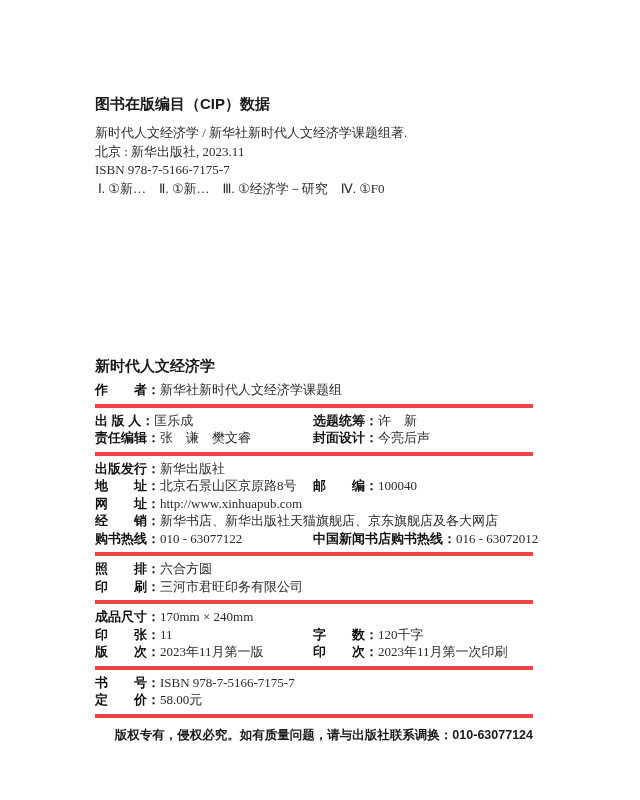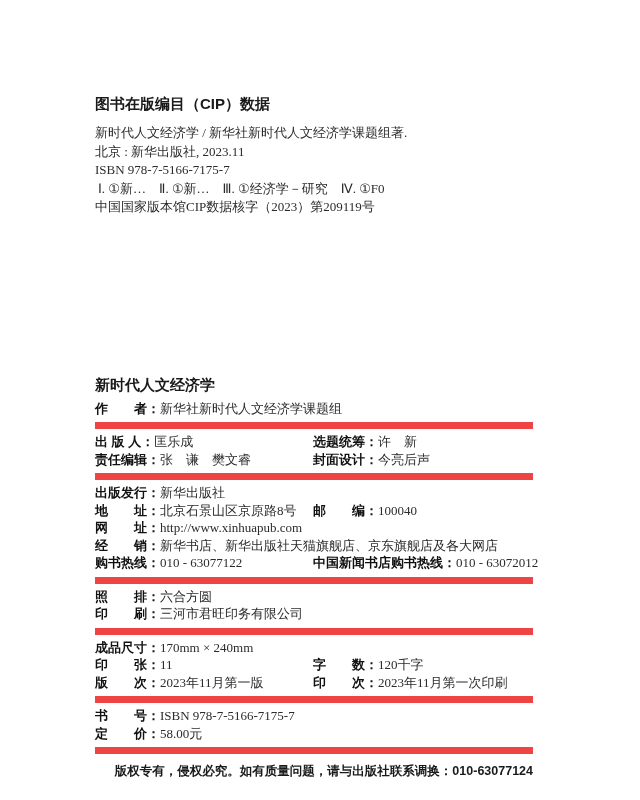--- a/index.html
+++ b/index.html
@@ -91,7 +91,6 @@
       <div class="cip-line">北京 : 新华出版社, 2023.11</div>
       <div class="cip-line">ISBN 978-7-5166-7175-7</div>
       <div class="cip-line indent">Ⅰ. ①新…　Ⅱ. ①新…　Ⅲ. ①经济学－研究　Ⅳ. ①F0</div>
-      <div class="cip-line">中国国家版本馆CIP数据核字（2023）第209119号</div>
     </div>
 
     <div class="colophon">

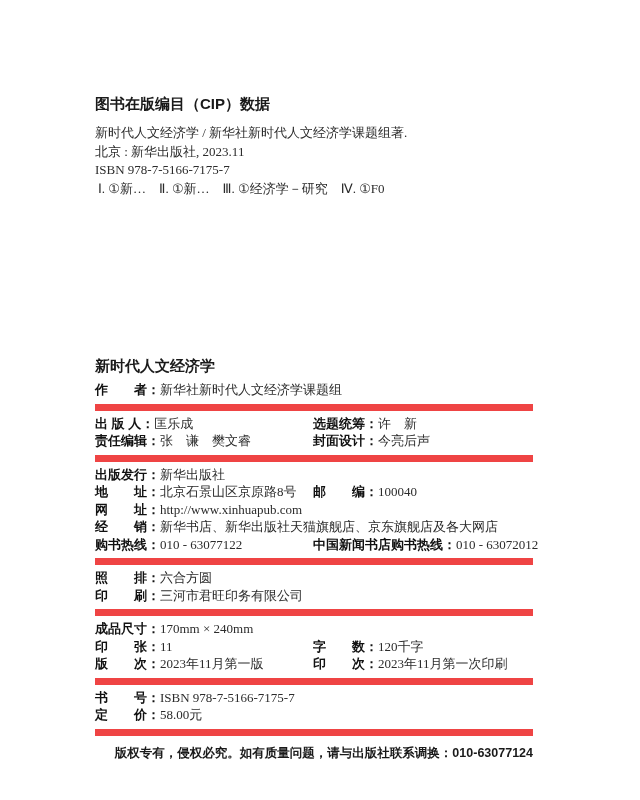--- a/index.html
+++ b/index.html
@@ -49,7 +49,7 @@
     color: #1a1a1a;
   }
   .section {
-    border-bottom: 7px solid #ef4444;
+    border-bottom: 4px solid #ef4444;
     padding: 4px 0 5px 0;
   }
   .title-section { padding-top: 0; }

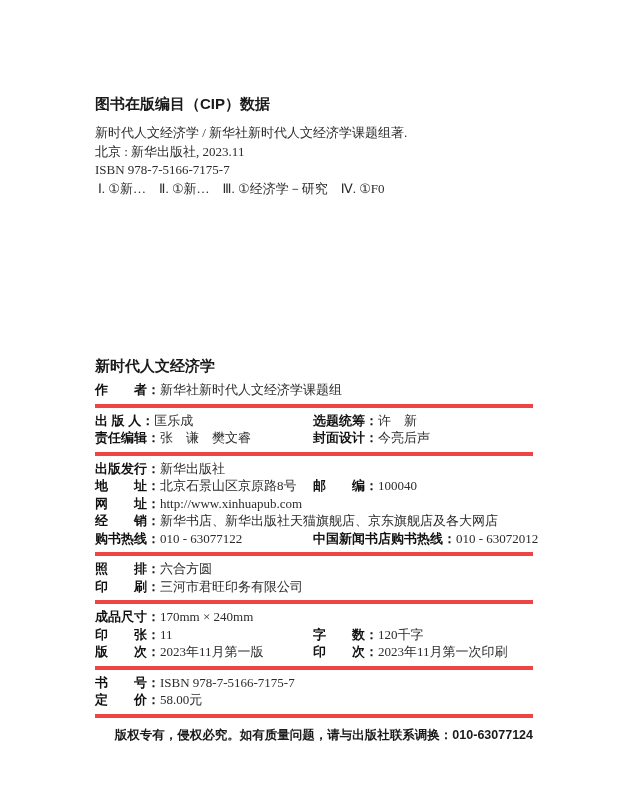--- a/index.html
+++ b/index.html
@@ -152,7 +152,7 @@
             <span class="lbl">购书热线：</span><span class="val">010 - 63077122</span>
           </div>
           <div class="cell right">
-            <span class="lbl">中国新闻书店购书热线：</span><span class="val">010 - 63072012</span>
+            <span class="lbl">中国新闻书店购书热线：</span><span class="val">016 - 63072012</span>
           </div>
         </div>
       </div>

